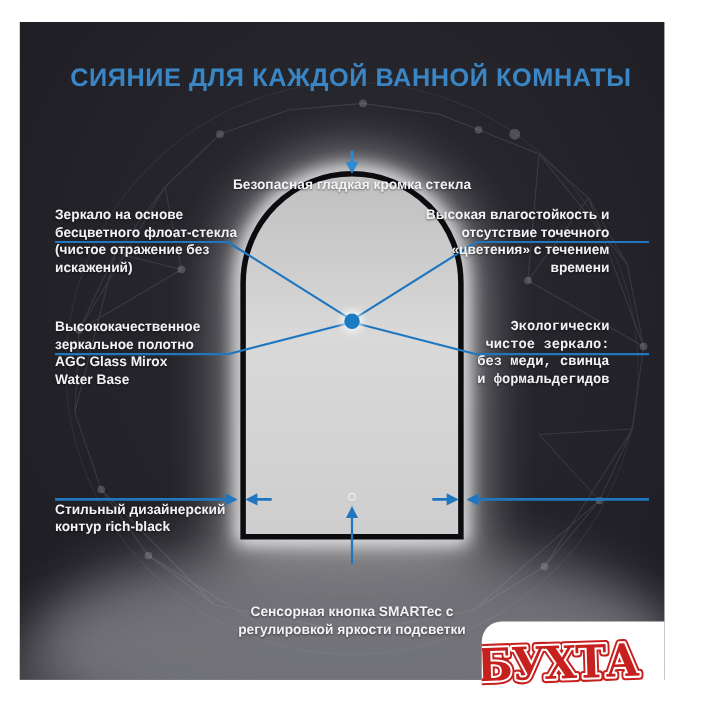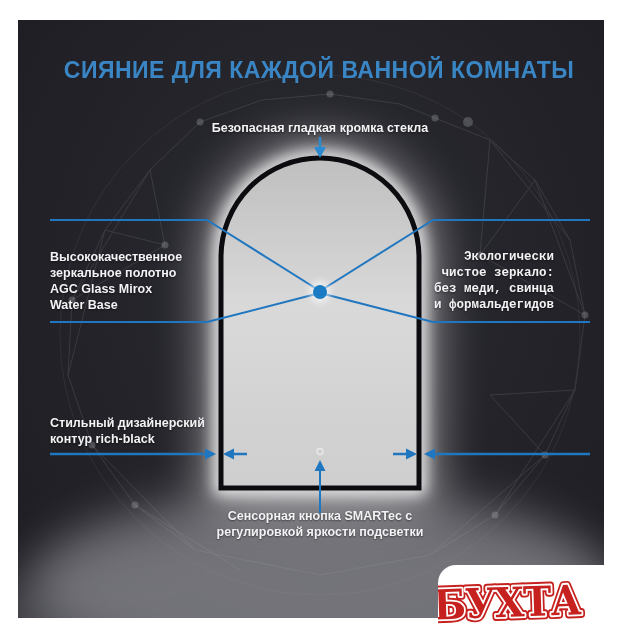--- a/index.html
+++ b/index.html
@@ -33,6 +33,7 @@
     line-height:16px;
     color:#f3f3f5;
     text-shadow:0 1px 2px rgba(0,0,0,0.5);
+    margin-top:40px;
   }
   .callout.right{text-align:right;}
   .callout.center{text-align:center;}

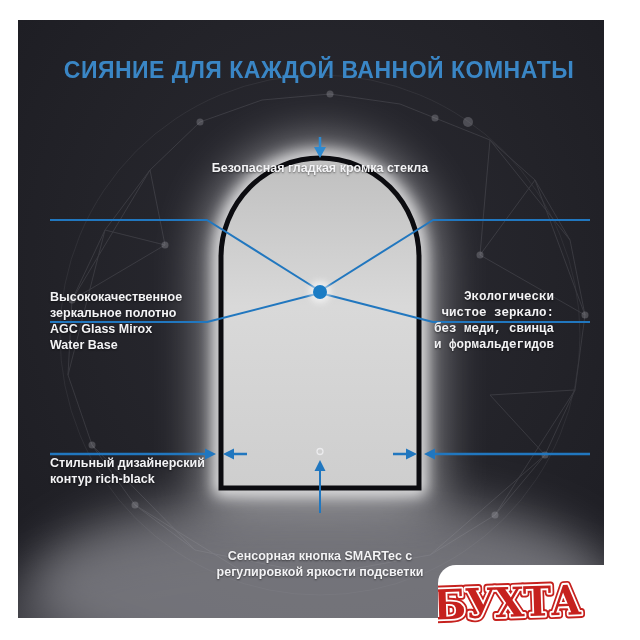--- a/index.html
+++ b/index.html
@@ -160,6 +160,10 @@
 
   <div class="callout center" style="left:170px;top:120px;width:300px;">Безопасная гладкая кромка стекла</div>
 
+  <div class="callout" style="left:50px;top:147px;width:175px;">Зеркало на основе
+бесцветного флоат-стекла
+(чистое отражение без
+искажений)</div>
 
 
   <div class="callout" style="left:50px;top:249px;width:175px;">Высококачественное

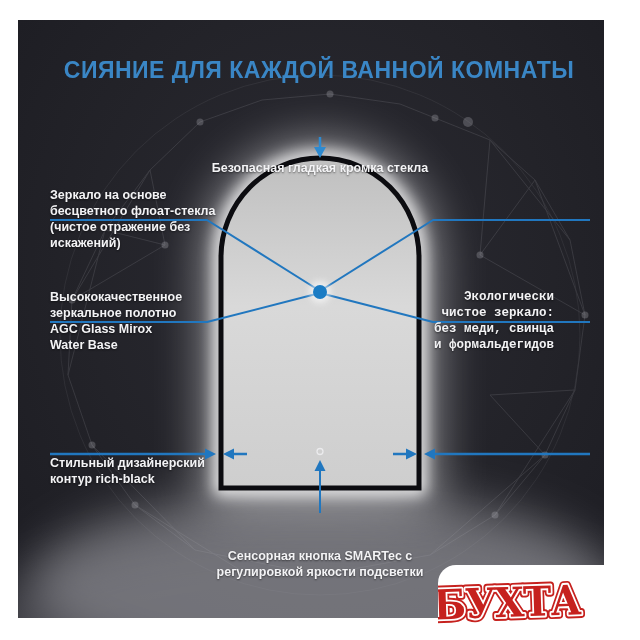--- a/index.html
+++ b/index.html
@@ -165,6 +165,10 @@
 (чистое отражение без
 искажений)</div>
 
+  <div class="callout right" style="right:50px;top:147px;width:185px;">Высокая влагостойкость и
+отсутствие точечного
+«цветения» с течением
+времени</div>
 
   <div class="callout" style="left:50px;top:249px;width:175px;">Высококачественное
 зеркальное полотно

